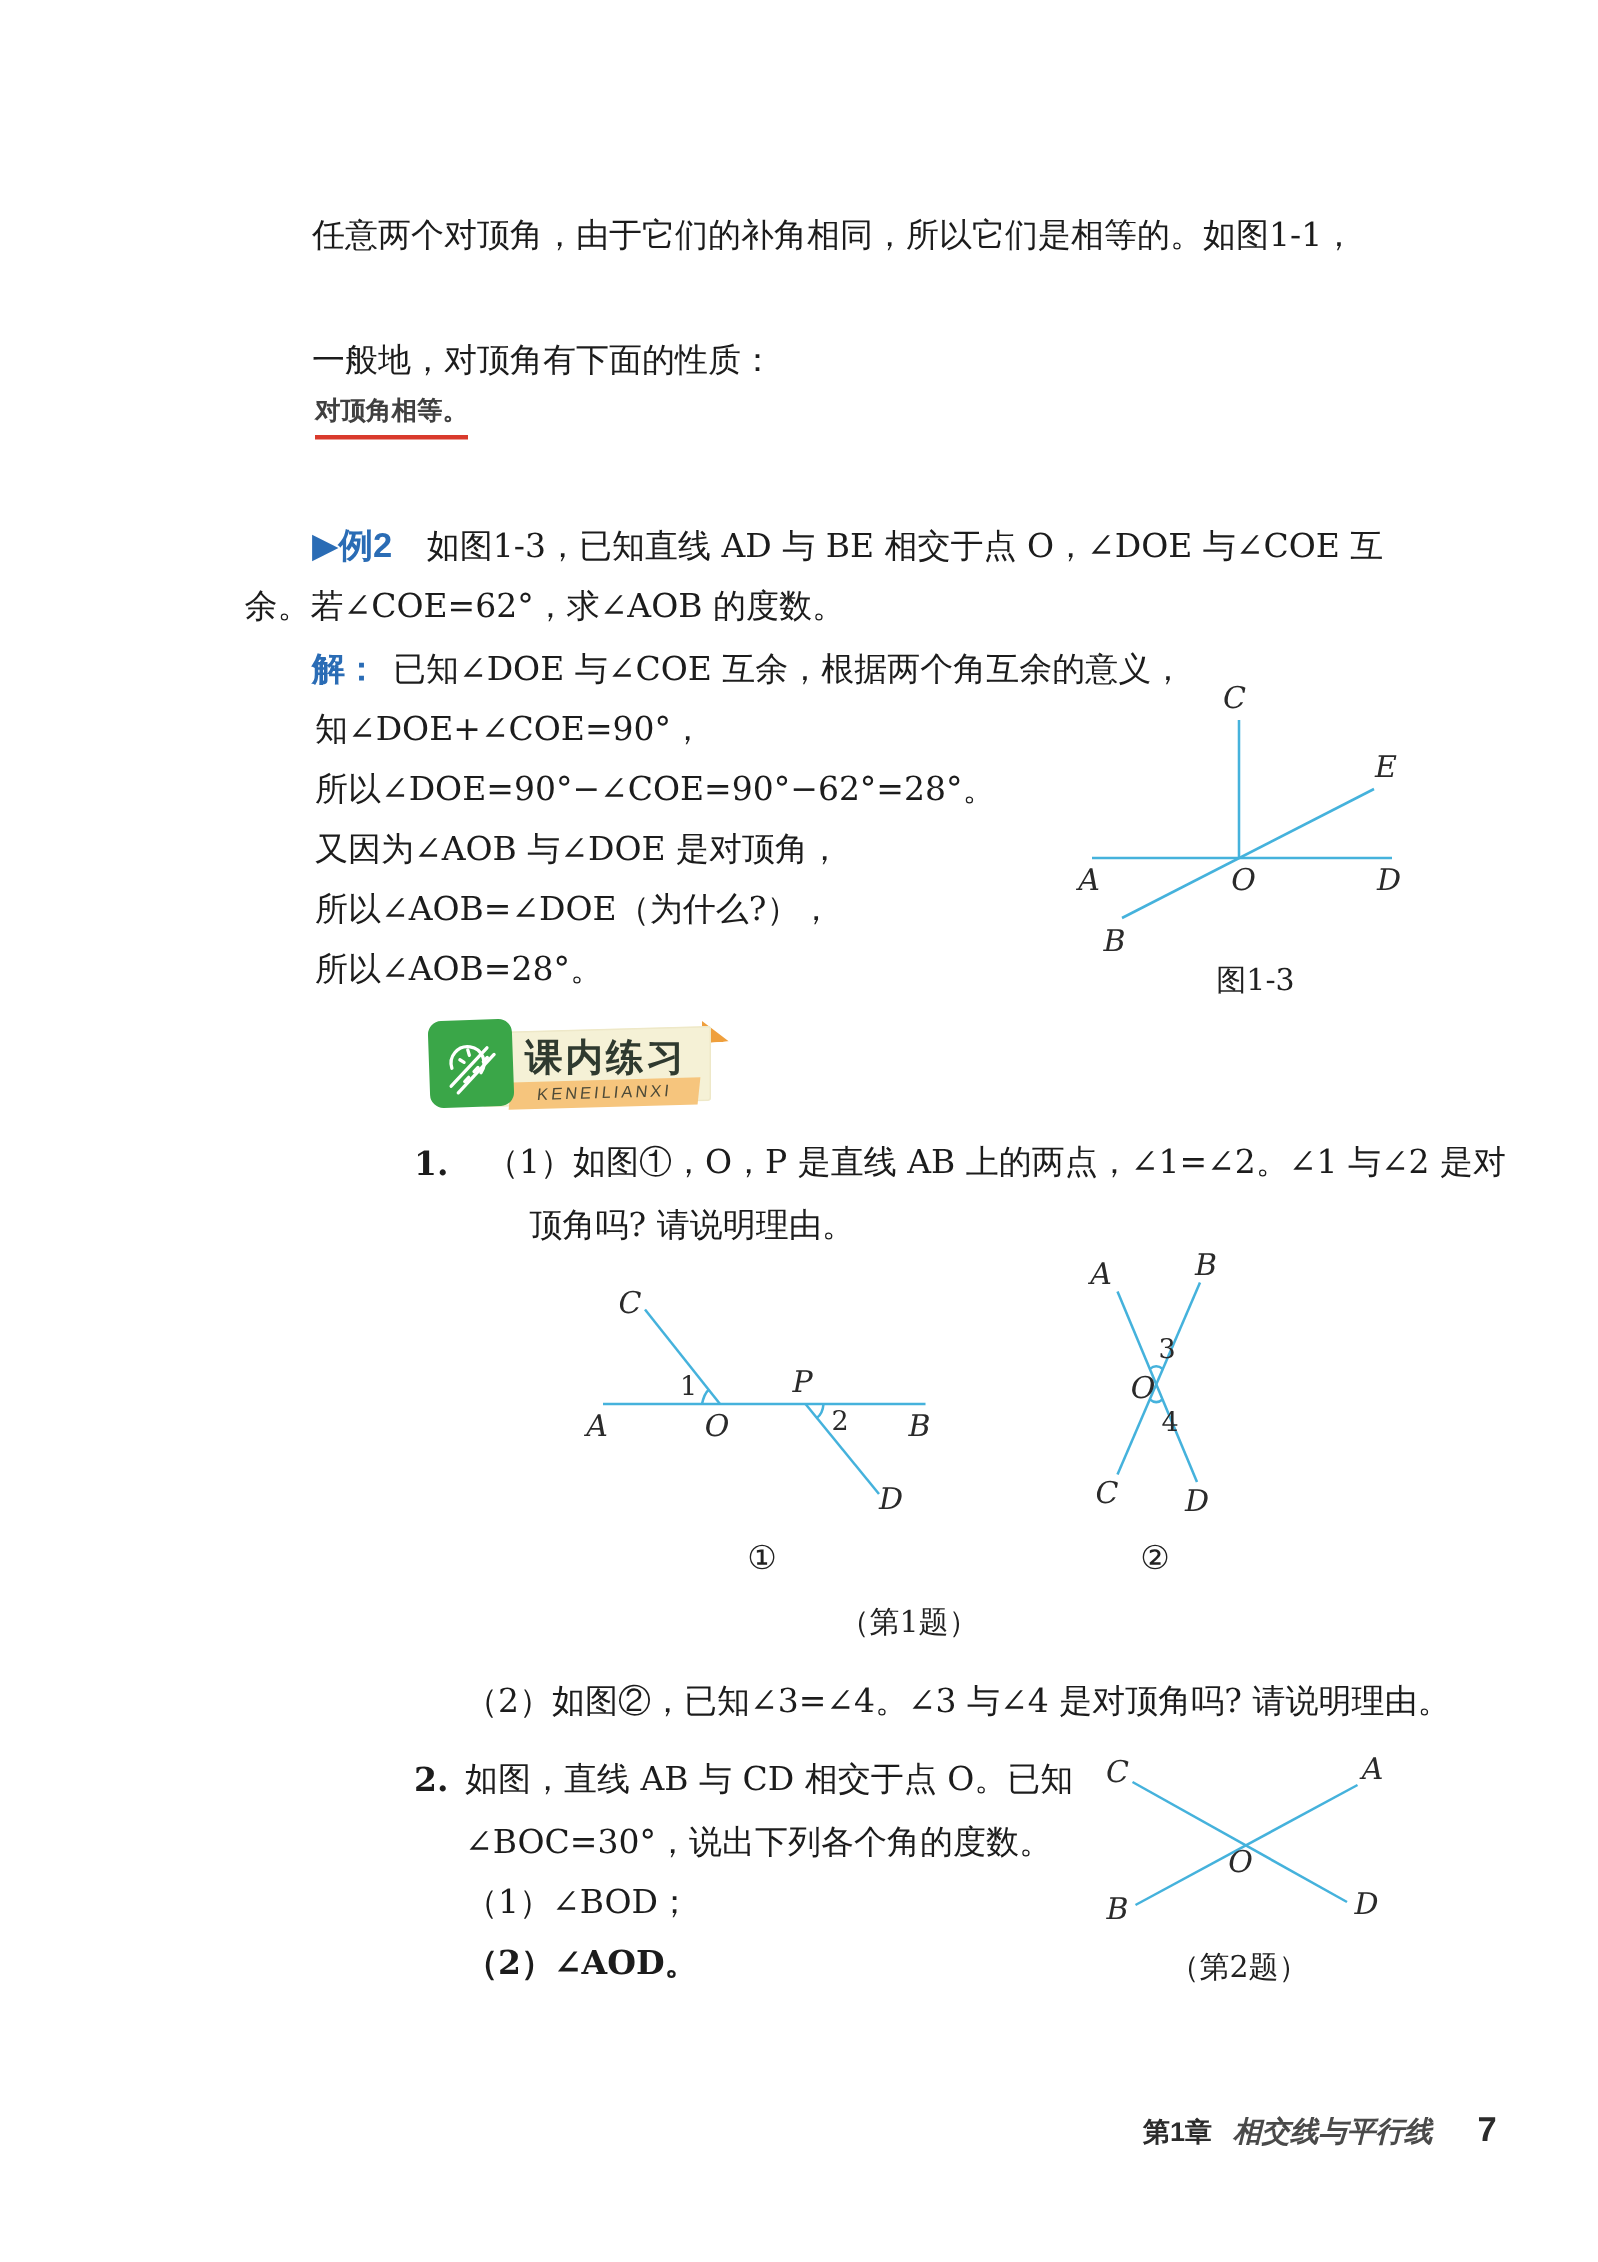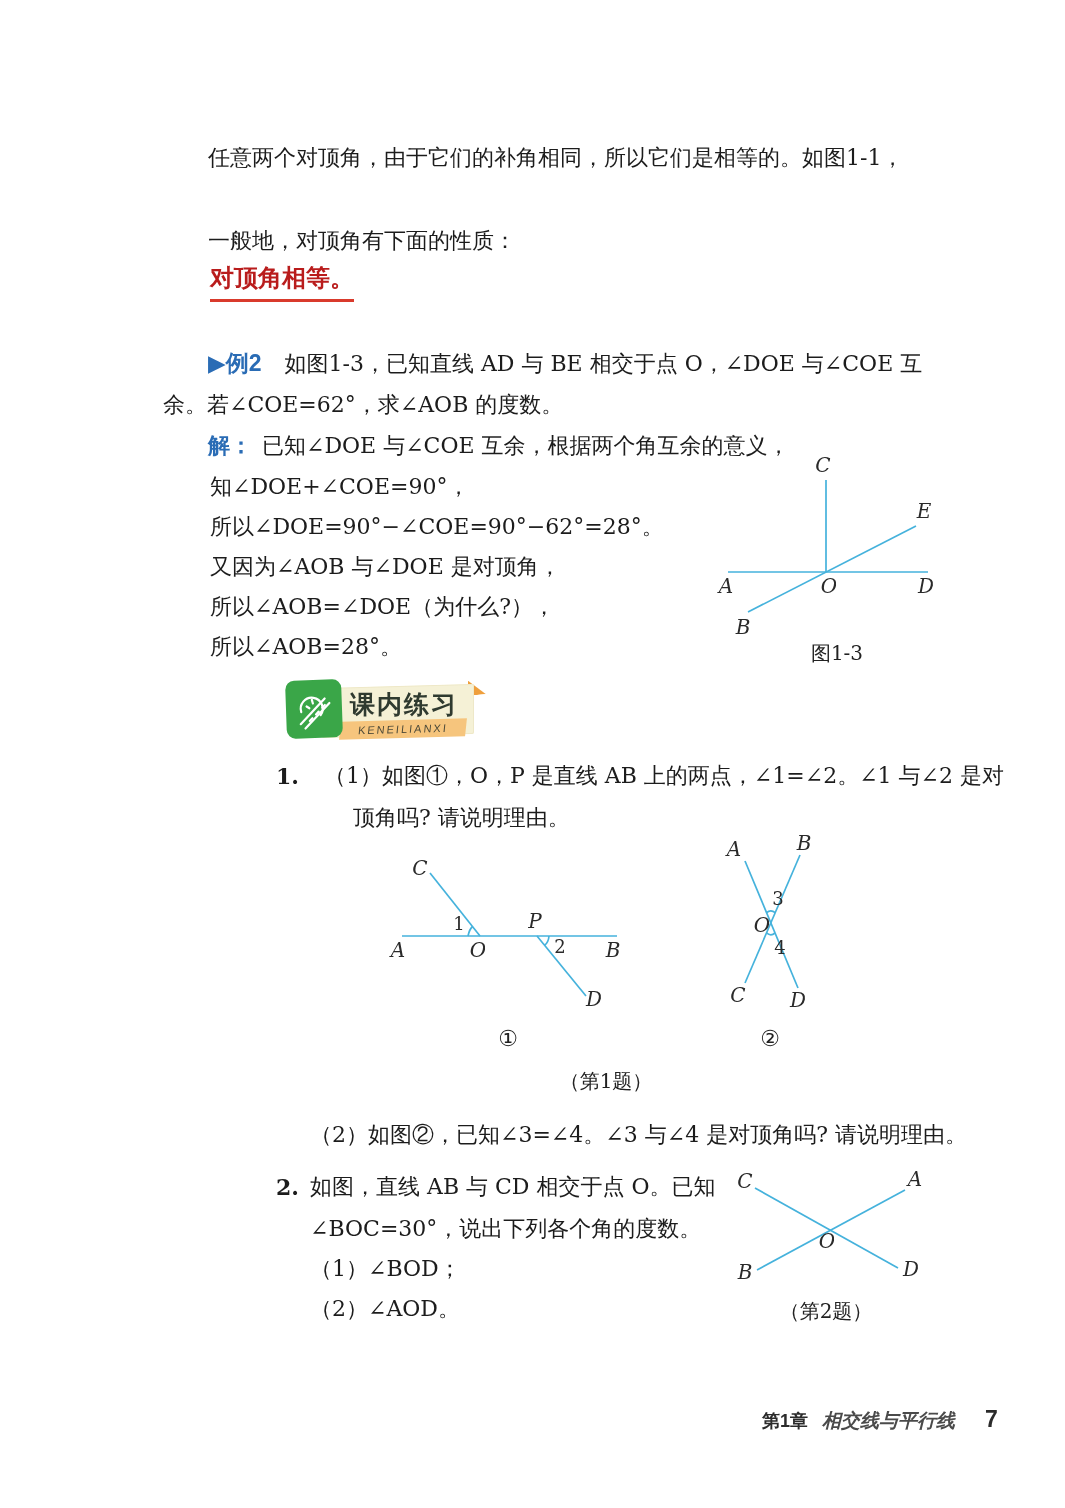--- a/index.html
+++ b/index.html
@@ -12,7 +12,7 @@
   .ex-label{font-family:"Liberation Sans","DejaVu Sans",sans-serif;font-weight:bold;font-size:23px;color:#2a6cb5;}
   .sol-label{font-family:"Liberation Sans","DejaVu Sans",sans-serif;font-weight:bold;font-size:22px;color:#2a6cb5;margin-right:10px;}
   .property{
-    font-family:"Liberation Sans","DejaVu Sans",sans-serif;font-weight:bold;font-size:24px;color:#b91c1c;
+    font-family:"Liberation Sans","DejaVu Sans",sans-serif;font-weight:bold;font-size:17px;color:#404040;
     display:inline-block;border-bottom:3px solid #d93a2c;padding-bottom:5px;
   }
   .q-number{font-weight:bold;font-size:22px;}

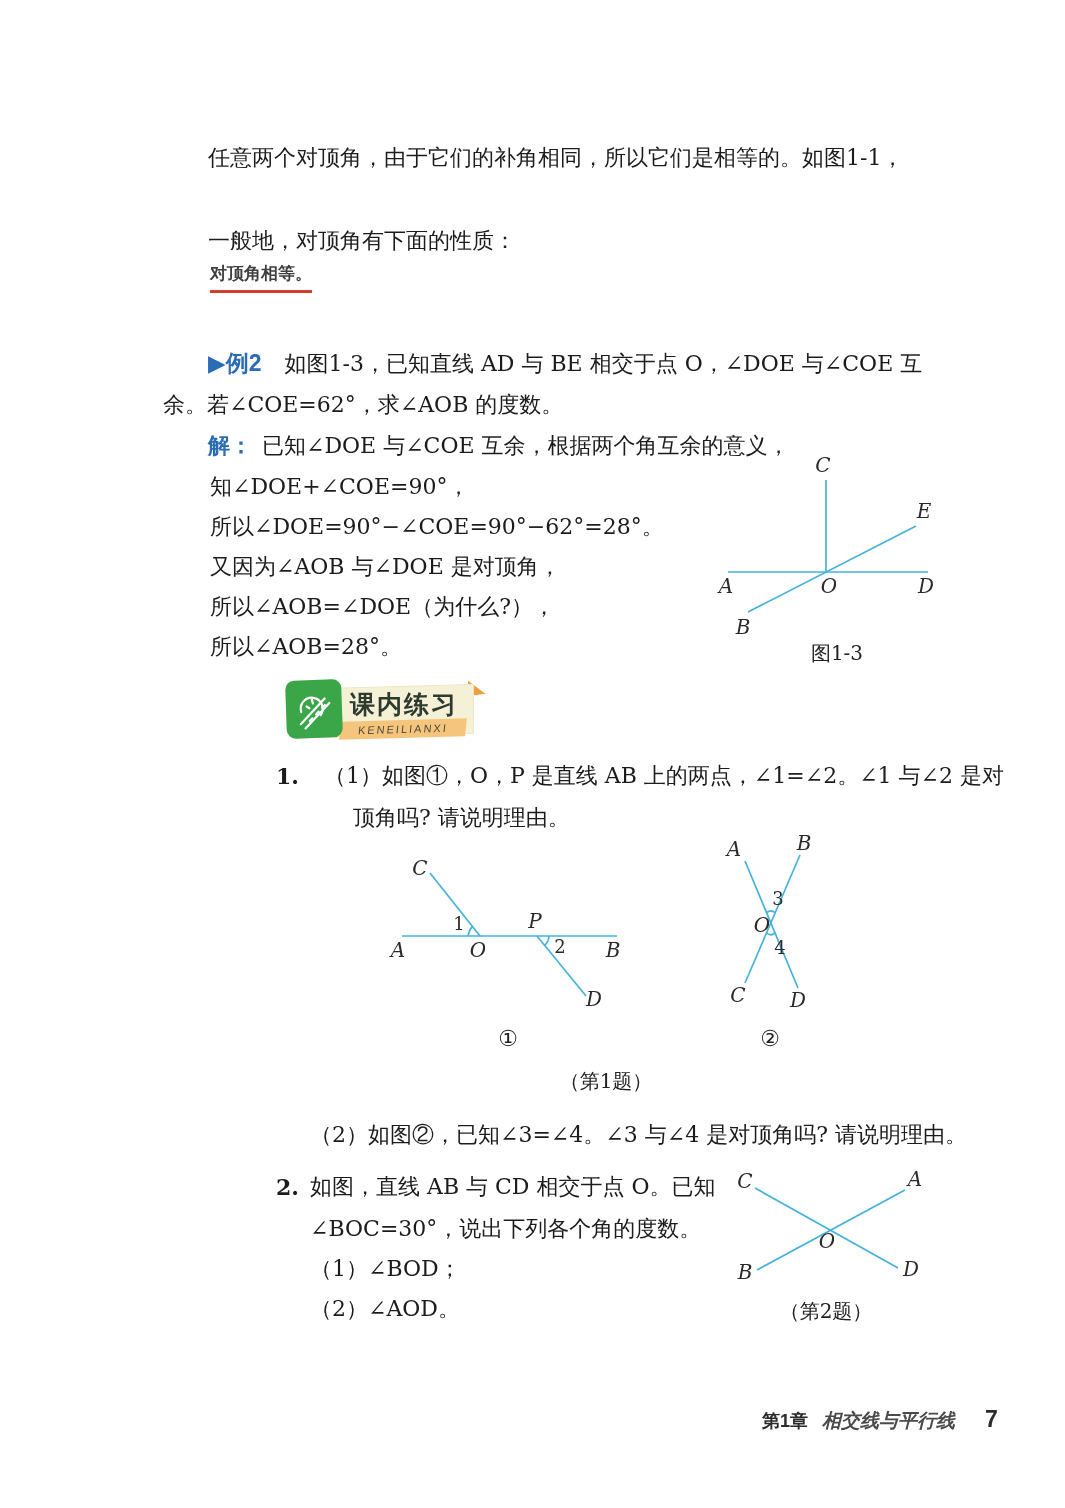--- a/index.html
+++ b/index.html
@@ -160,7 +160,7 @@
   <div class="abs body-text" style="left:290px;top:1172px;">如图，直线 AB 与 CD 相交于点 O。已知</div>
   <div class="abs body-text" style="left:290px;top:1214px;">∠BOC=30°，说出下列各个角的度数。</div>
   <div class="abs body-text" style="left:290px;top:1254px;">（1）∠BOD；</div>
-  <div class="abs body-text" style="left:290px;top:1294px;">（2）∠AOD。</div>
+  <div class="abs body-text" style="left:290px;top:1294px;font-weight:bold;">（2）∠AOD。</div>
 
   <svg class="abs" style="left:698px;top:1162px;" width="265" height="135">
     <g stroke="#45b2dc" stroke-width="1.7" fill="none">

